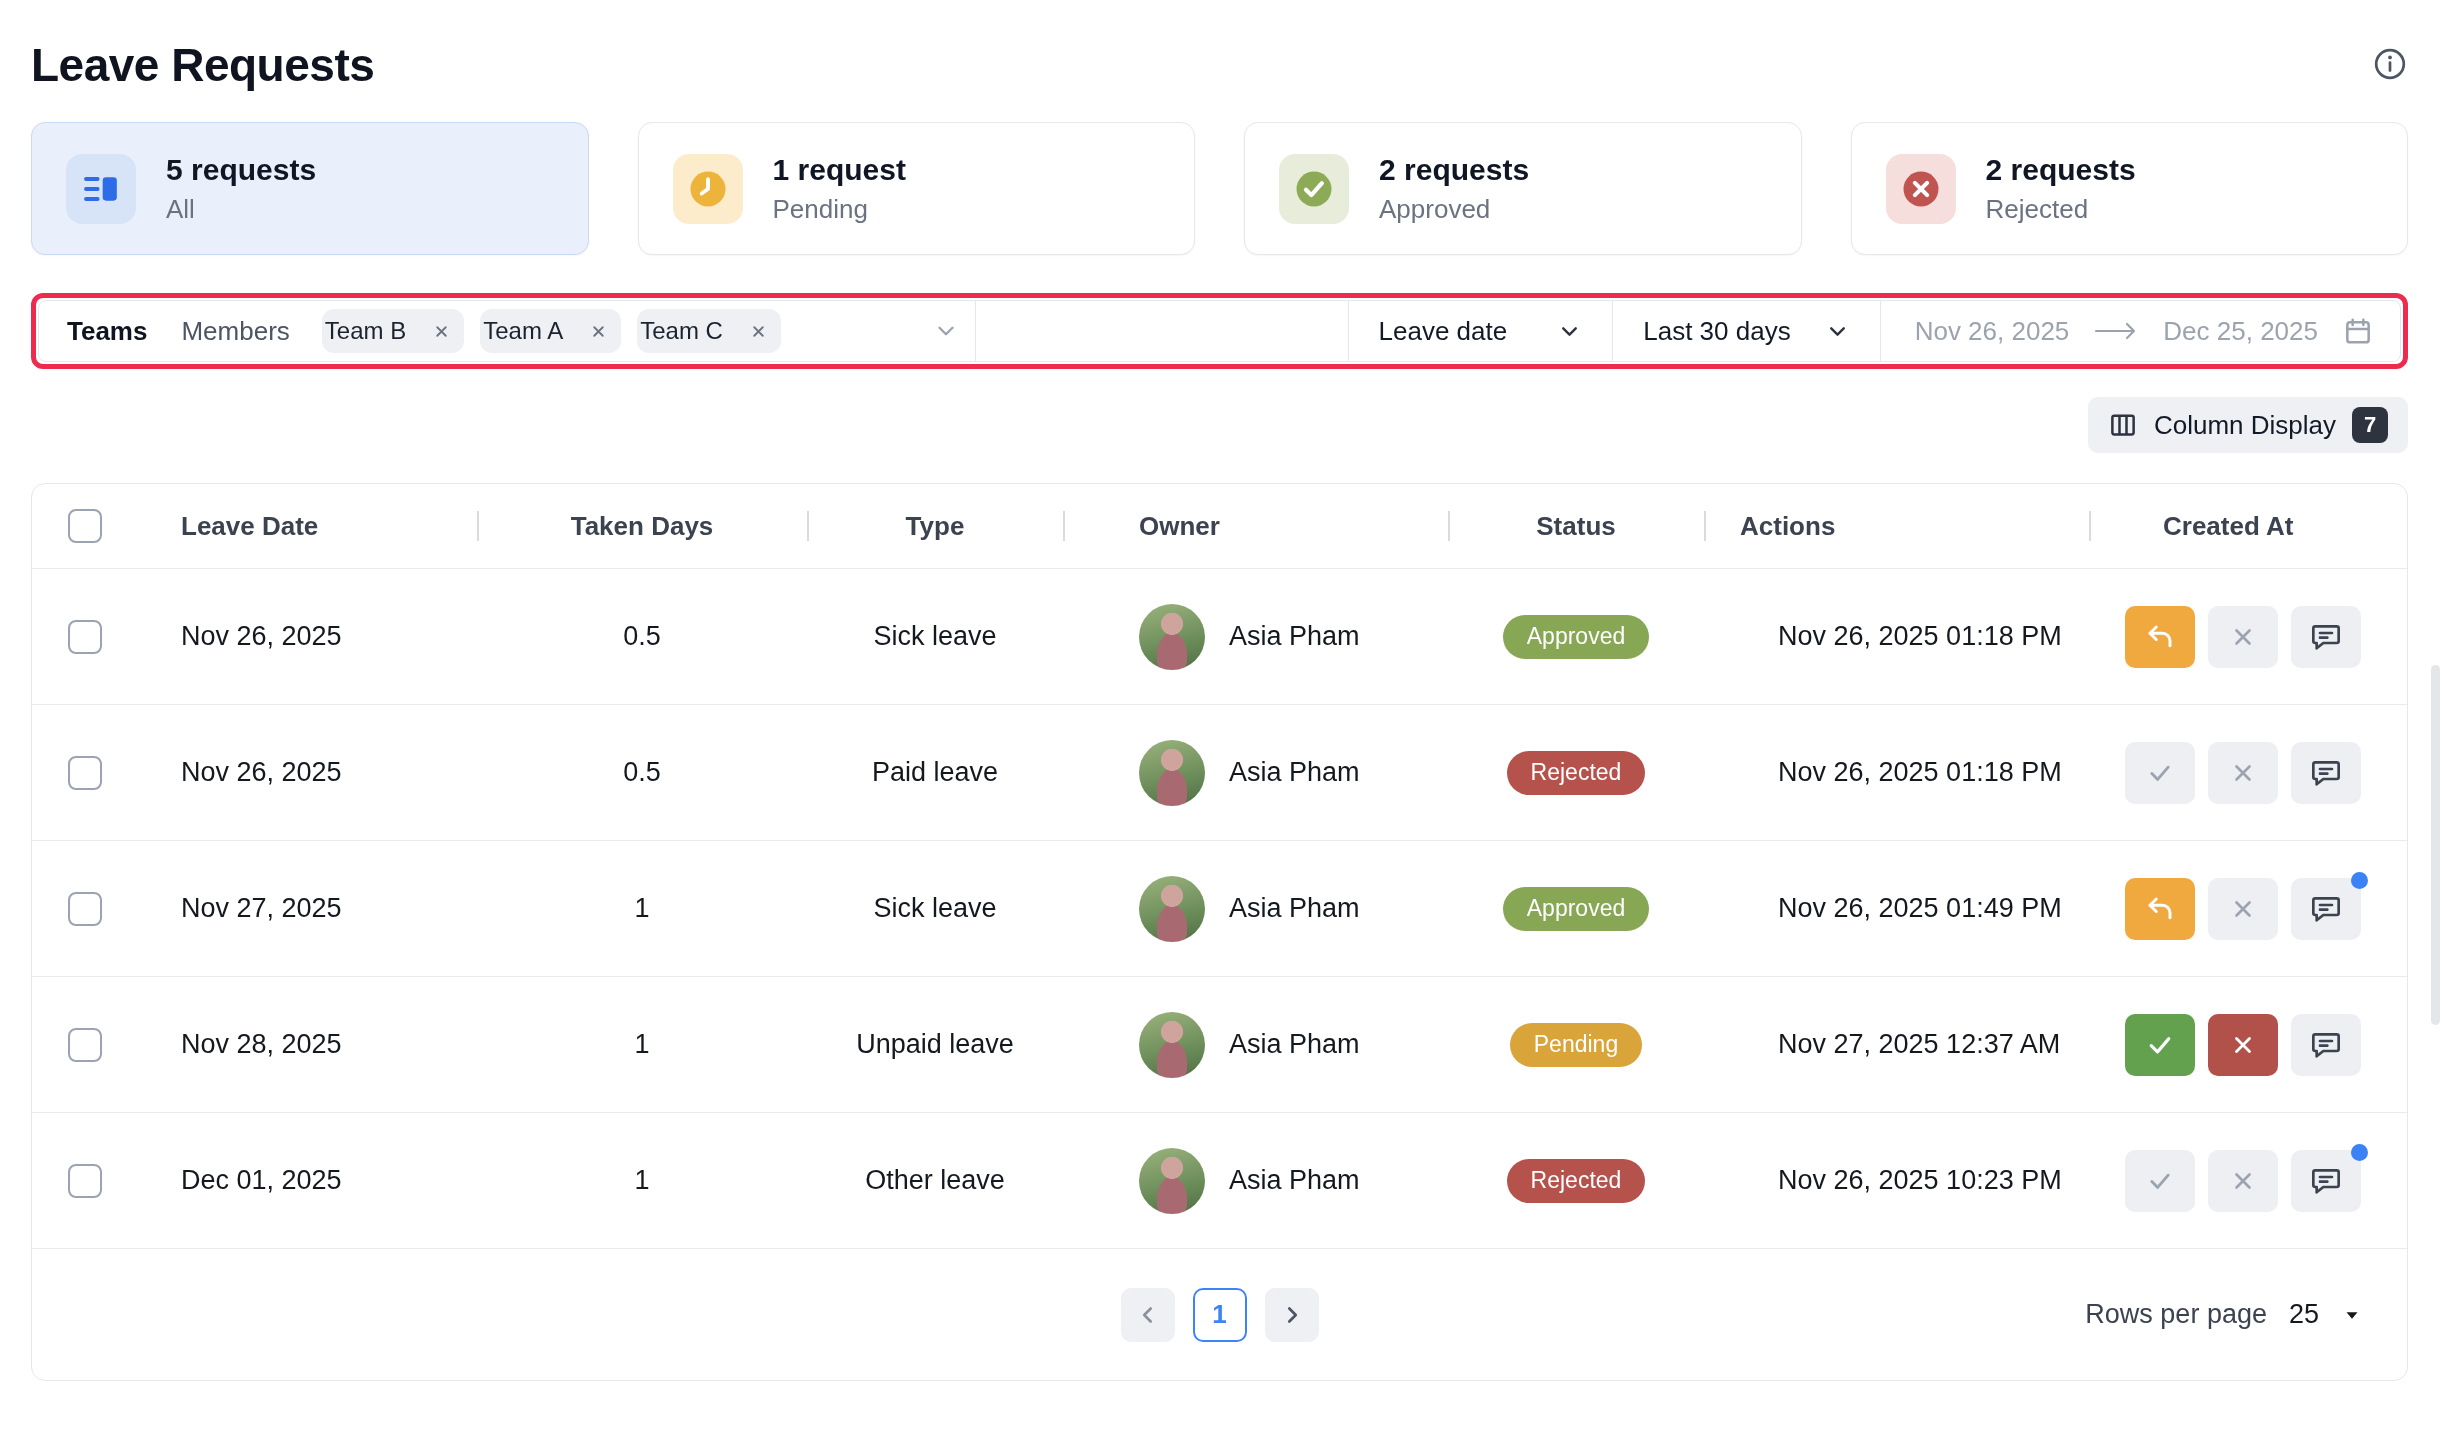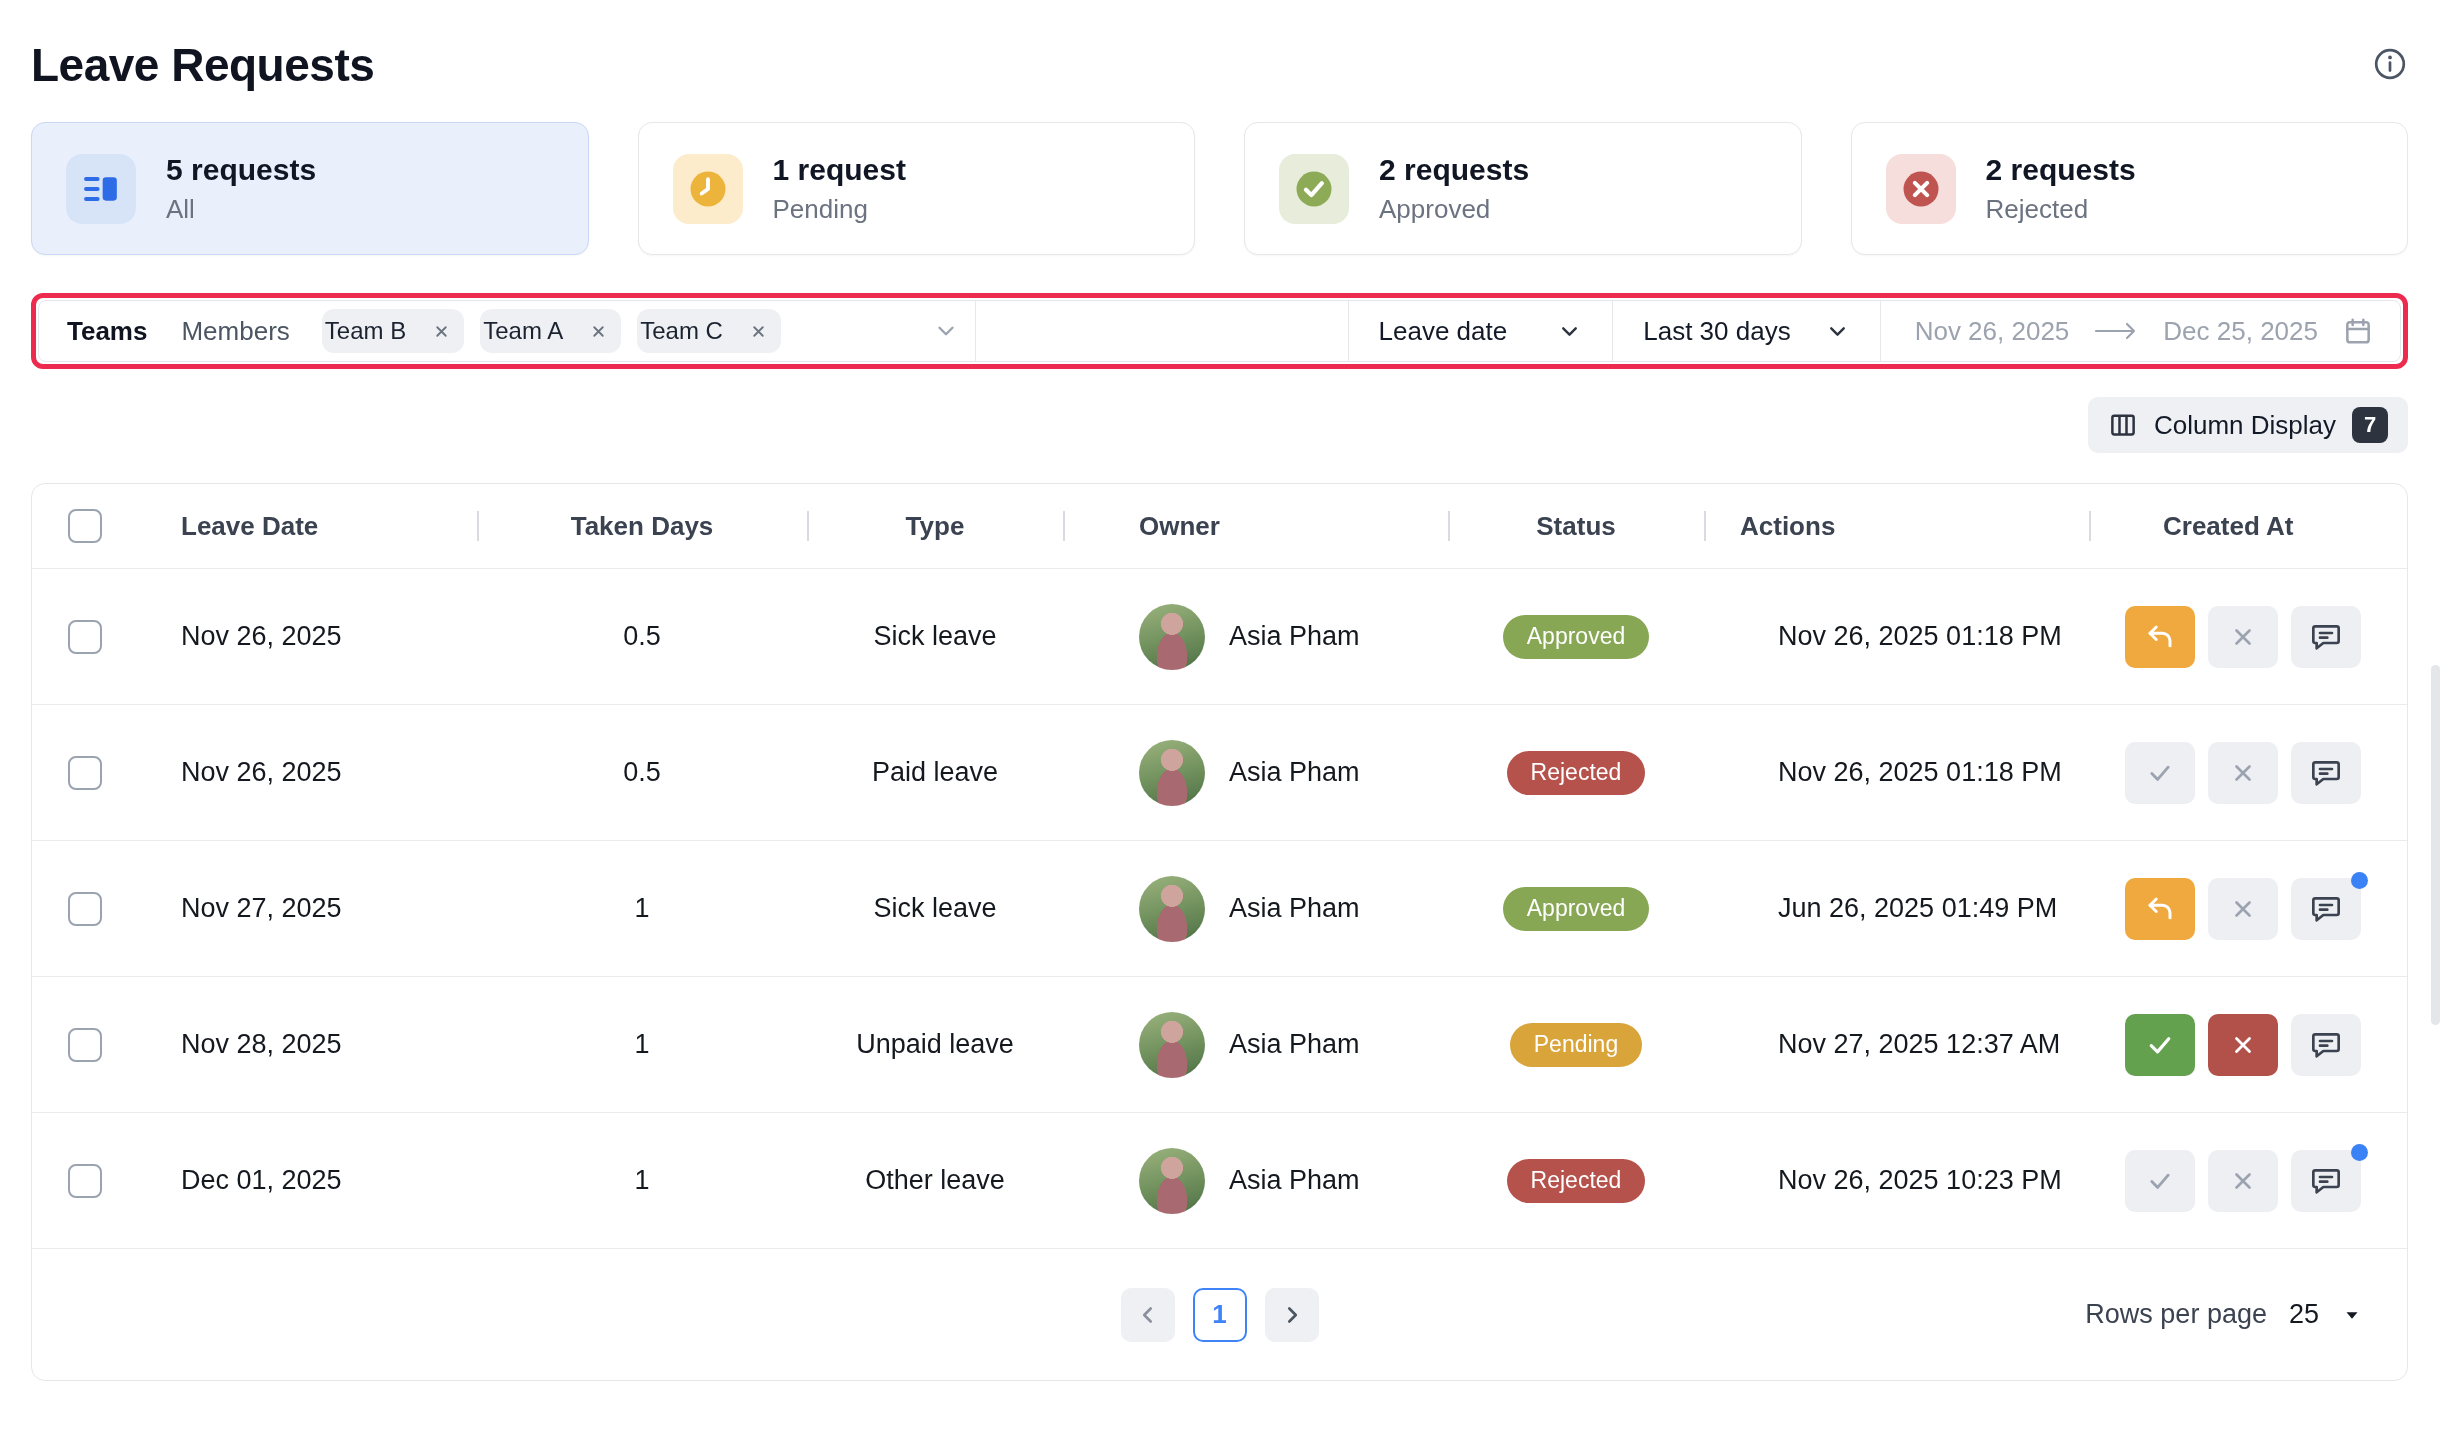--- a/index.html
+++ b/index.html
@@ -331,7 +331,7 @@
       <div class="td c-status">
           <span class="pill pill-approved">Approved</span>
         </div>
-      <div class="td c-created">Jun 26, 2025 01:49 PM</div>
+      <div class="td c-created">Nov 26, 2025 01:49 PM</div>
       <div class="td c-actions">
         <button class="abtn orange">
           <svg width="30" height="30" viewBox="0 0 24 24" fill="none" stroke="#fff" stroke-width="2.4" stroke-linecap="round" stroke-linejoin="round">

